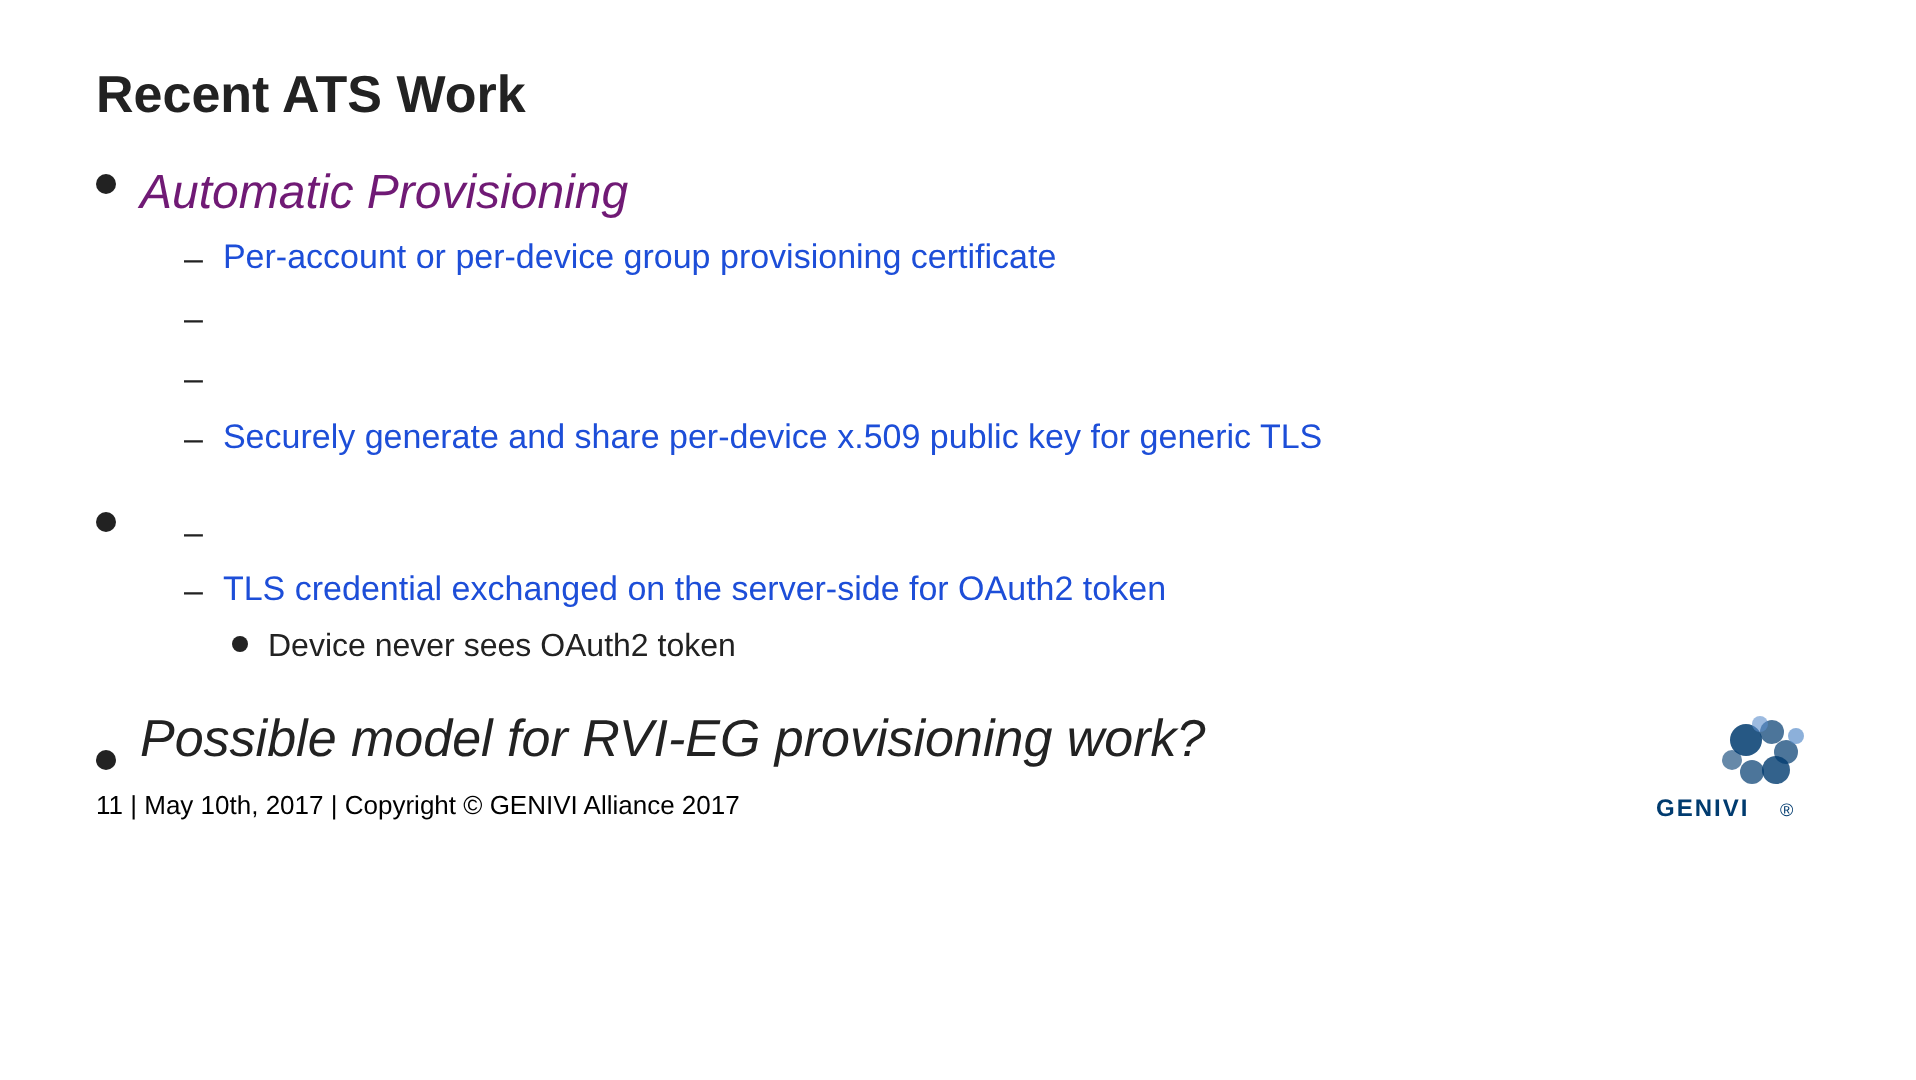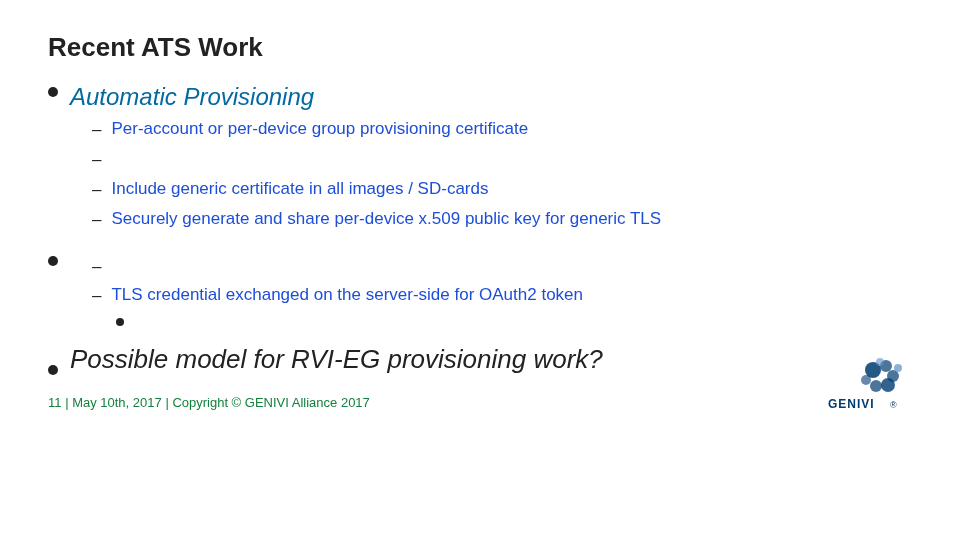--- a/index.html
+++ b/index.html
@@ -51,7 +51,7 @@
       font-size: 24px;
       font-style: italic;
       font-weight: normal;
-      color: #0369a1;
+      color: #701a75;
       line-height: 1.35;
     }
 

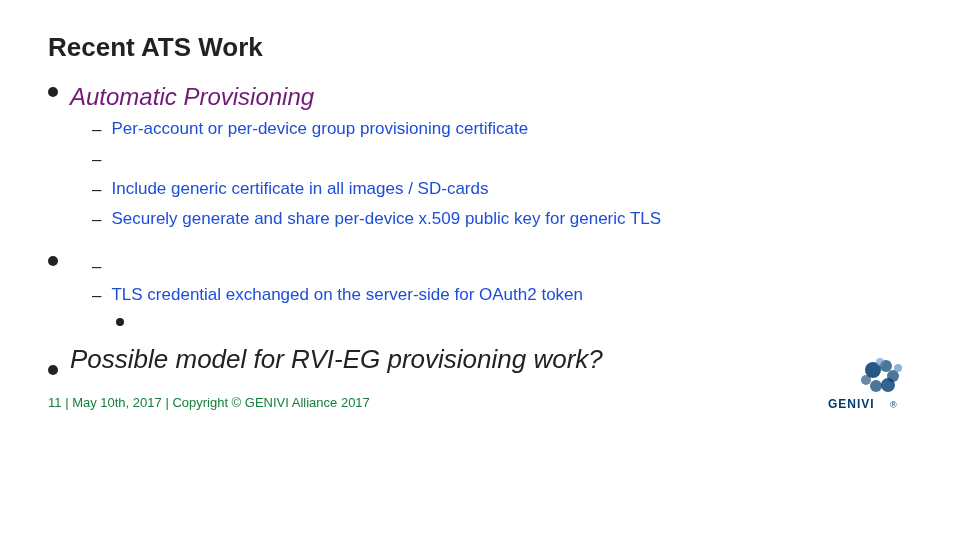--- a/index.html
+++ b/index.html
@@ -176,7 +176,6 @@
         </div>
         <div class="bullet-l2">
           <span class="bullet-l2-dash">–</span>
-          <span class="bullet-l2-text">Include generic certificate in all images / SD-cards</span>
         </div>
         <div class="bullet-l2">
           <span class="bullet-l2-dash">–</span>

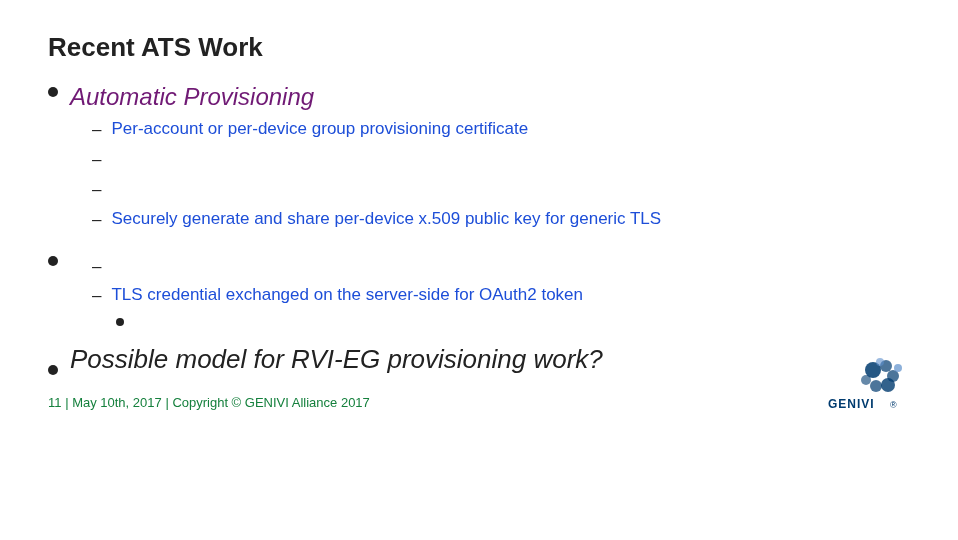--- a/index.html
+++ b/index.html
@@ -199,6 +199,7 @@
 
         <div class="bullet-l3">
           <div class="bullet-l3-dot"></div>
+          <span class="bullet-l3-text">Device never sees OAuth2 token</span>
         </div>
       </div>
     </div>

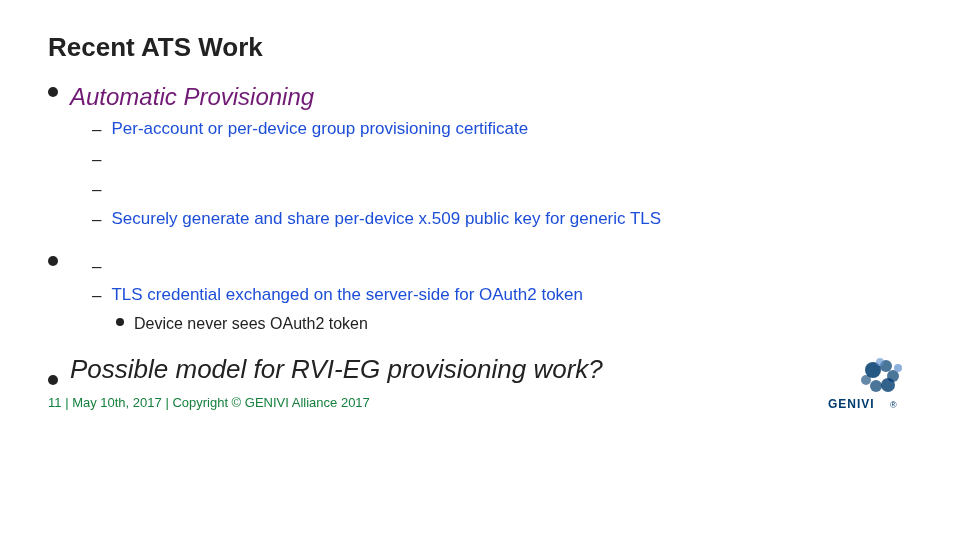--- a/index.html
+++ b/index.html
@@ -144,7 +144,7 @@
       bottom: 18px;
       left: 48px;
       font-size: 13px;
-      color: #15803d;
+      color: #000000;
     }
 
     .genivi-logo {

